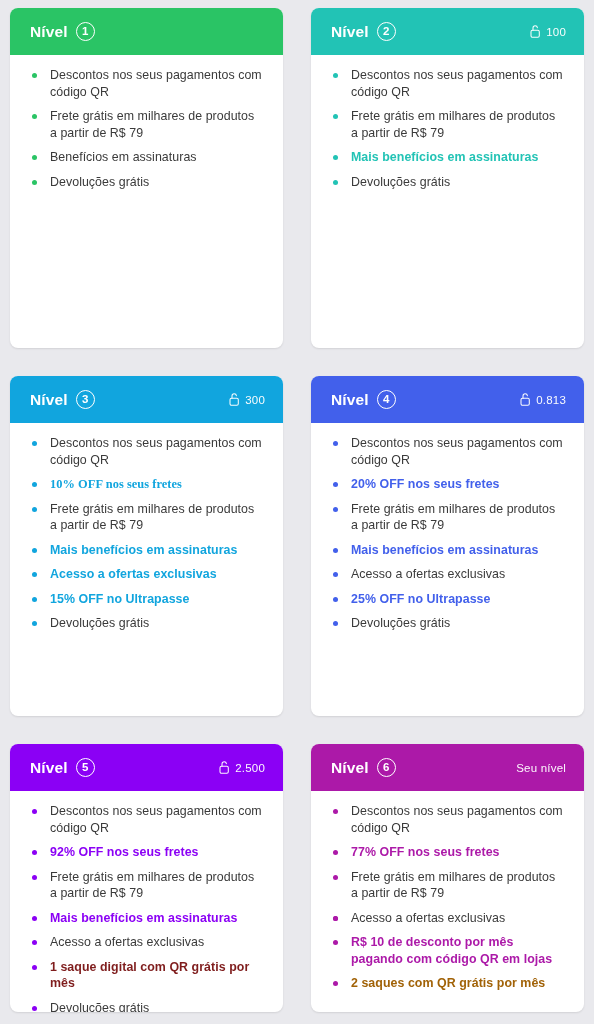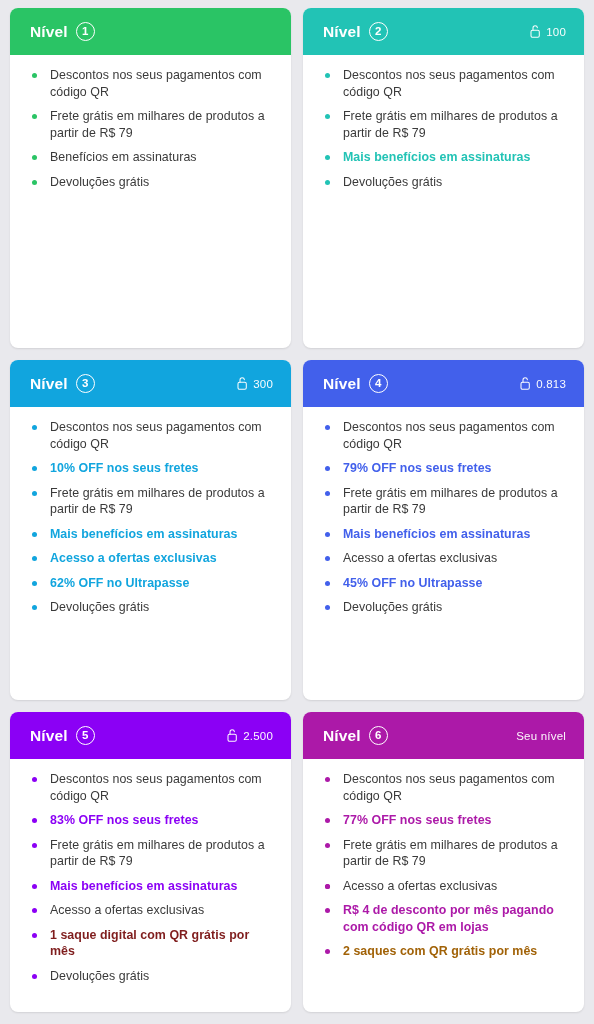--- a/index.html
+++ b/index.html
@@ -17,7 +17,7 @@
     display: grid;
     grid-template-columns: 1fr 1fr;
     grid-template-rows: 340px 340px 1fr;
-    gap: 12px;
+    gap: 28px;
     padding: 8px 10px 12px 10px;
     width: 594px;
     height: 1024px;

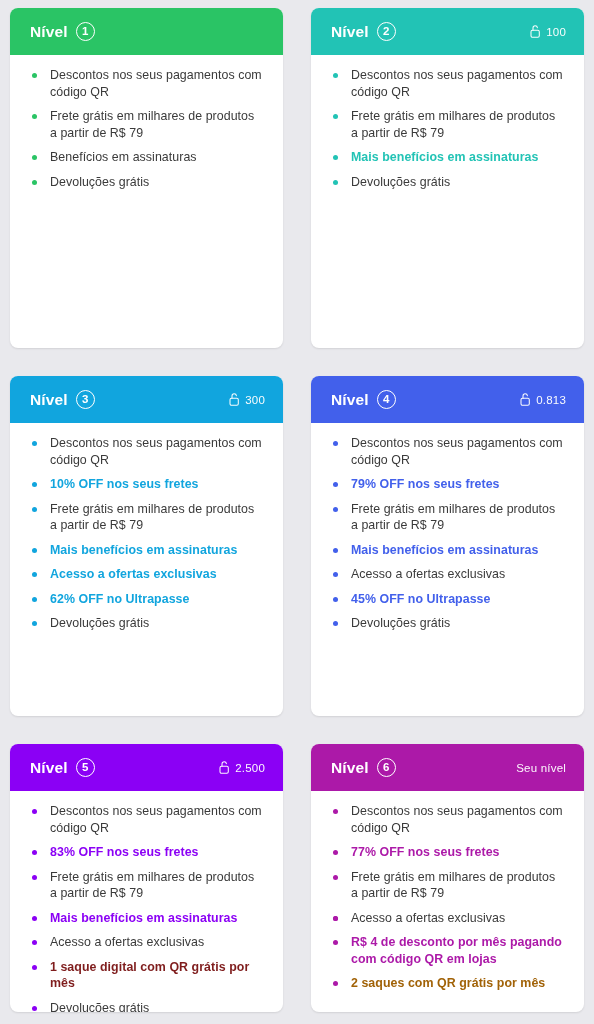--- a/index.html
+++ b/index.html
@@ -190,7 +190,7 @@
       <div class="card-body">
         <ul class="benefits">
           <li class="benefit"><span class="dot" style="background: rgb(17, 165, 222);"></span><span>Descontos nos seus pagamentos com código QR</span></li>
-          <li class="benefit hl" style="color: rgb(17, 165, 222);"><span class="dot" style="background: rgb(17, 165, 222);"></span><span>10% OFF nos seus fretes</span></li>
+          <li class="benefit hl" style="color: rgb(17, 165, 222); font-family: Liberation Serif, serif;"><span class="dot" style="background: rgb(17, 165, 222);"></span><span>10% OFF nos seus fretes</span></li>
           <li class="benefit"><span class="dot" style="background: rgb(17, 165, 222);"></span><span>Frete grátis em milhares de produtos a partir de R$ 79</span></li>
           <li class="benefit hl" style="color: rgb(17, 165, 222);"><span class="dot" style="background: rgb(17, 165, 222);"></span><span>Mais benefícios em assinaturas</span></li>
           <li class="benefit hl" style="color: rgb(17, 165, 222);"><span class="dot" style="background: rgb(17, 165, 222);"></span><span>Acesso a ofertas exclusivas</span></li>

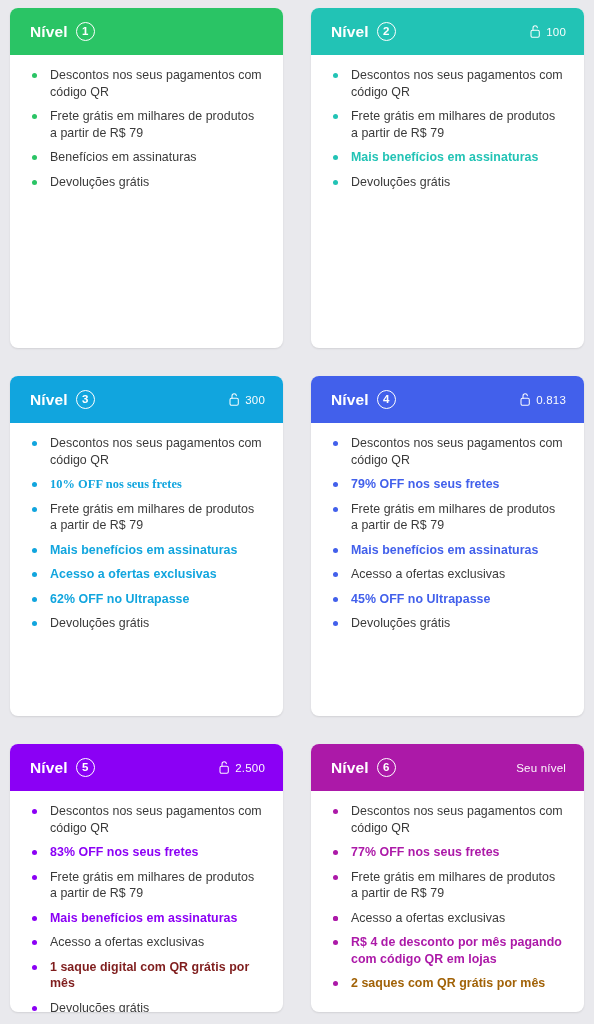--- a/index.html
+++ b/index.html
@@ -218,7 +218,7 @@
       <div class="card-body">
         <ul class="benefits">
           <li class="benefit"><span class="dot" style="background: rgb(66, 96, 235);"></span><span>Descontos nos seus pagamentos com código QR</span></li>
-          <li class="benefit hl" style="color: rgb(66, 96, 235);"><span class="dot" style="background: rgb(66, 96, 235);"></span><span>79% OFF nos seus fretes</span></li>
+          <li class="benefit hl" style="color: rgb(66, 96, 235);"><span class="dot" style="background: rgb(66, 96, 235);"></span><span>20% OFF nos seus fretes</span></li>
           <li class="benefit"><span class="dot" style="background: rgb(66, 96, 235);"></span><span>Frete grátis em milhares de produtos a partir de R$ 79</span></li>
           <li class="benefit hl" style="color: rgb(66, 96, 235);"><span class="dot" style="background: rgb(66, 96, 235);"></span><span>Mais benefícios em assinaturas</span></li>
           <li class="benefit"><span class="dot" style="background: rgb(66, 96, 235);"></span><span>Acesso a ofertas exclusivas</span></li>

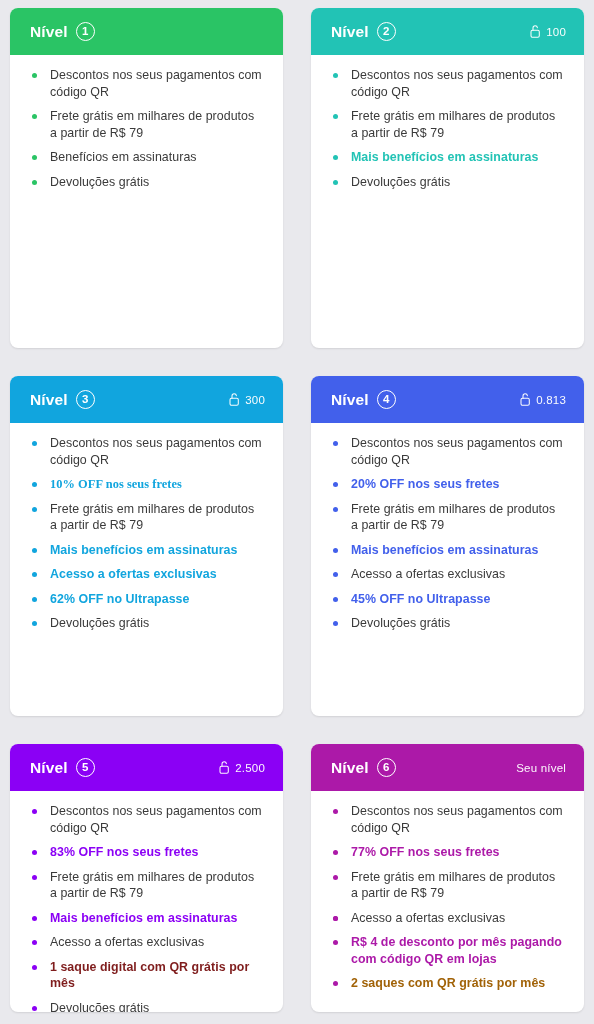--- a/index.html
+++ b/index.html
@@ -194,7 +194,7 @@
           <li class="benefit"><span class="dot" style="background: rgb(17, 165, 222);"></span><span>Frete grátis em milhares de produtos a partir de R$ 79</span></li>
           <li class="benefit hl" style="color: rgb(17, 165, 222);"><span class="dot" style="background: rgb(17, 165, 222);"></span><span>Mais benefícios em assinaturas</span></li>
           <li class="benefit hl" style="color: rgb(17, 165, 222);"><span class="dot" style="background: rgb(17, 165, 222);"></span><span>Acesso a ofertas exclusivas</span></li>
-          <li class="benefit hl" style="color: rgb(17, 165, 222);"><span class="dot" style="background: rgb(17, 165, 222);"></span><span>62% OFF no Ultrapasse</span></li>
+          <li class="benefit hl" style="color: rgb(17, 165, 222);"><span class="dot" style="background: rgb(17, 165, 222);"></span><span>15% OFF no Ultrapasse</span></li>
           <li class="benefit"><span class="dot" style="background: rgb(17, 165, 222);"></span><span>Devoluções grátis</span></li>
         </ul>
       </div>

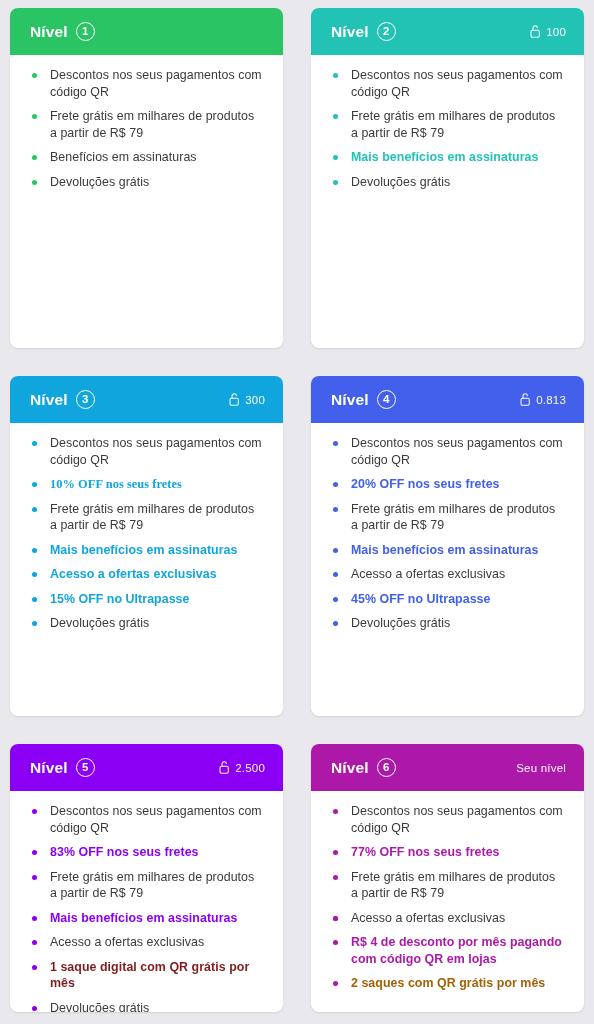--- a/index.html
+++ b/index.html
@@ -222,7 +222,7 @@
           <li class="benefit"><span class="dot" style="background: rgb(66, 96, 235);"></span><span>Frete grátis em milhares de produtos a partir de R$ 79</span></li>
           <li class="benefit hl" style="color: rgb(66, 96, 235);"><span class="dot" style="background: rgb(66, 96, 235);"></span><span>Mais benefícios em assinaturas</span></li>
           <li class="benefit"><span class="dot" style="background: rgb(66, 96, 235);"></span><span>Acesso a ofertas exclusivas</span></li>
-          <li class="benefit hl" style="color: rgb(66, 96, 235);"><span class="dot" style="background: rgb(66, 96, 235);"></span><span>45% OFF no Ultrapasse</span></li>
+          <li class="benefit hl" style="color: rgb(66, 96, 235);"><span class="dot" style="background: rgb(66, 96, 235);"></span><span>25% OFF no Ultrapasse</span></li>
           <li class="benefit"><span class="dot" style="background: rgb(66, 96, 235);"></span><span>Devoluções grátis</span></li>
         </ul>
       </div>

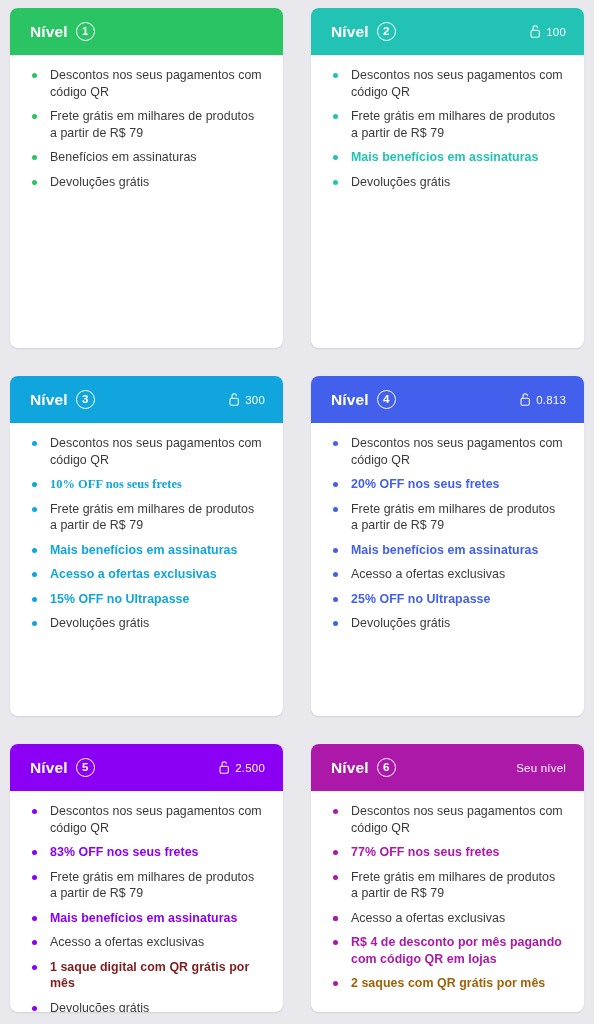--- a/index.html
+++ b/index.html
@@ -246,7 +246,7 @@
       <div class="card-body">
         <ul class="benefits">
           <li class="benefit"><span class="dot" style="background: rgb(139, 0, 245);"></span><span>Descontos nos seus pagamentos com código QR</span></li>
-          <li class="benefit hl" style="color: rgb(139, 0, 245);"><span class="dot" style="background: rgb(139, 0, 245);"></span><span>83% OFF nos seus fretes</span></li>
+          <li class="benefit hl" style="color: rgb(139, 0, 245);"><span class="dot" style="background: rgb(139, 0, 245);"></span><span>92% OFF nos seus fretes</span></li>
           <li class="benefit"><span class="dot" style="background: rgb(139, 0, 245);"></span><span>Frete grátis em milhares de produtos a partir de R$ 79</span></li>
           <li class="benefit hl" style="color: rgb(139, 0, 245);"><span class="dot" style="background: rgb(139, 0, 245);"></span><span>Mais benefícios em assinaturas</span></li>
           <li class="benefit"><span class="dot" style="background: rgb(139, 0, 245);"></span><span>Acesso a ofertas exclusivas</span></li>

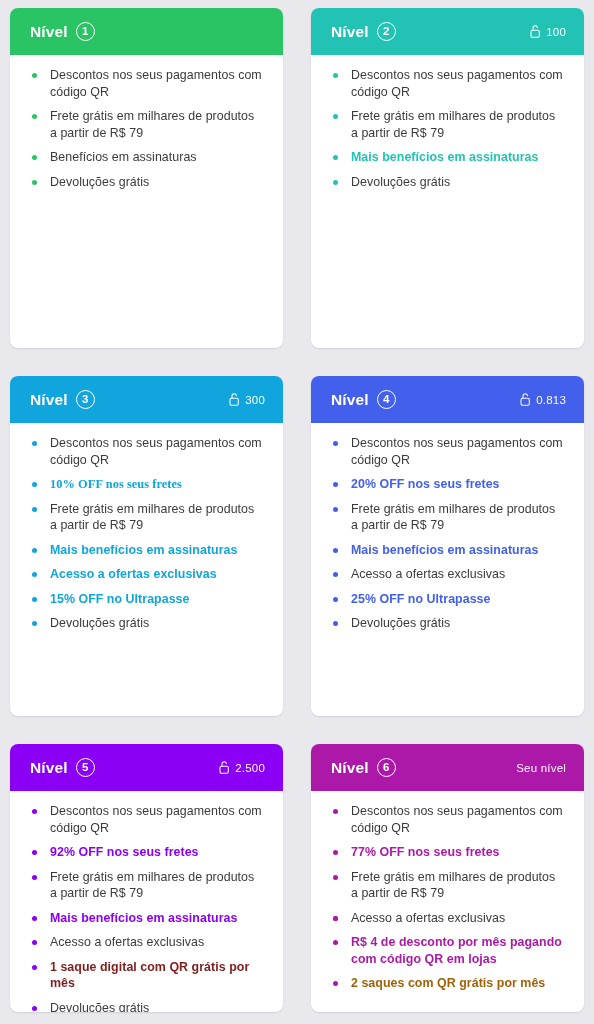--- a/index.html
+++ b/index.html
@@ -272,7 +272,7 @@
           <li class="benefit"><span class="dot" style="background: rgb(172, 25, 168);"></span><span>Frete grátis em milhares de produtos a partir de R$ 79</span></li>
           <li class="benefit hl" style="color: rgb(172, 25, 168);"><span class="dot" style="background: rgb(172, 25, 168);"></span></li>
           <li class="benefit"><span class="dot" style="background: rgb(172, 25, 168);"></span><span>Acesso a ofertas exclusivas</span></li>
-          <li class="benefit hl" style="color: rgb(172, 25, 168);"><span class="dot" style="background: rgb(172, 25, 168);"></span><span>R$ 4 de desconto por mês pagando com código QR em lojas</span></li>
+          <li class="benefit hl" style="color: rgb(172, 25, 168);"><span class="dot" style="background: rgb(172, 25, 168);"></span><span>R$ 10 de desconto por mês pagando com código QR em lojas</span></li>
           <li class="benefit hl" style="color: #a16207;"><span class="dot" style="background: rgb(172, 25, 168);"></span><span>2 saques com QR grátis por mês</span></li>
         </ul>
       </div>

